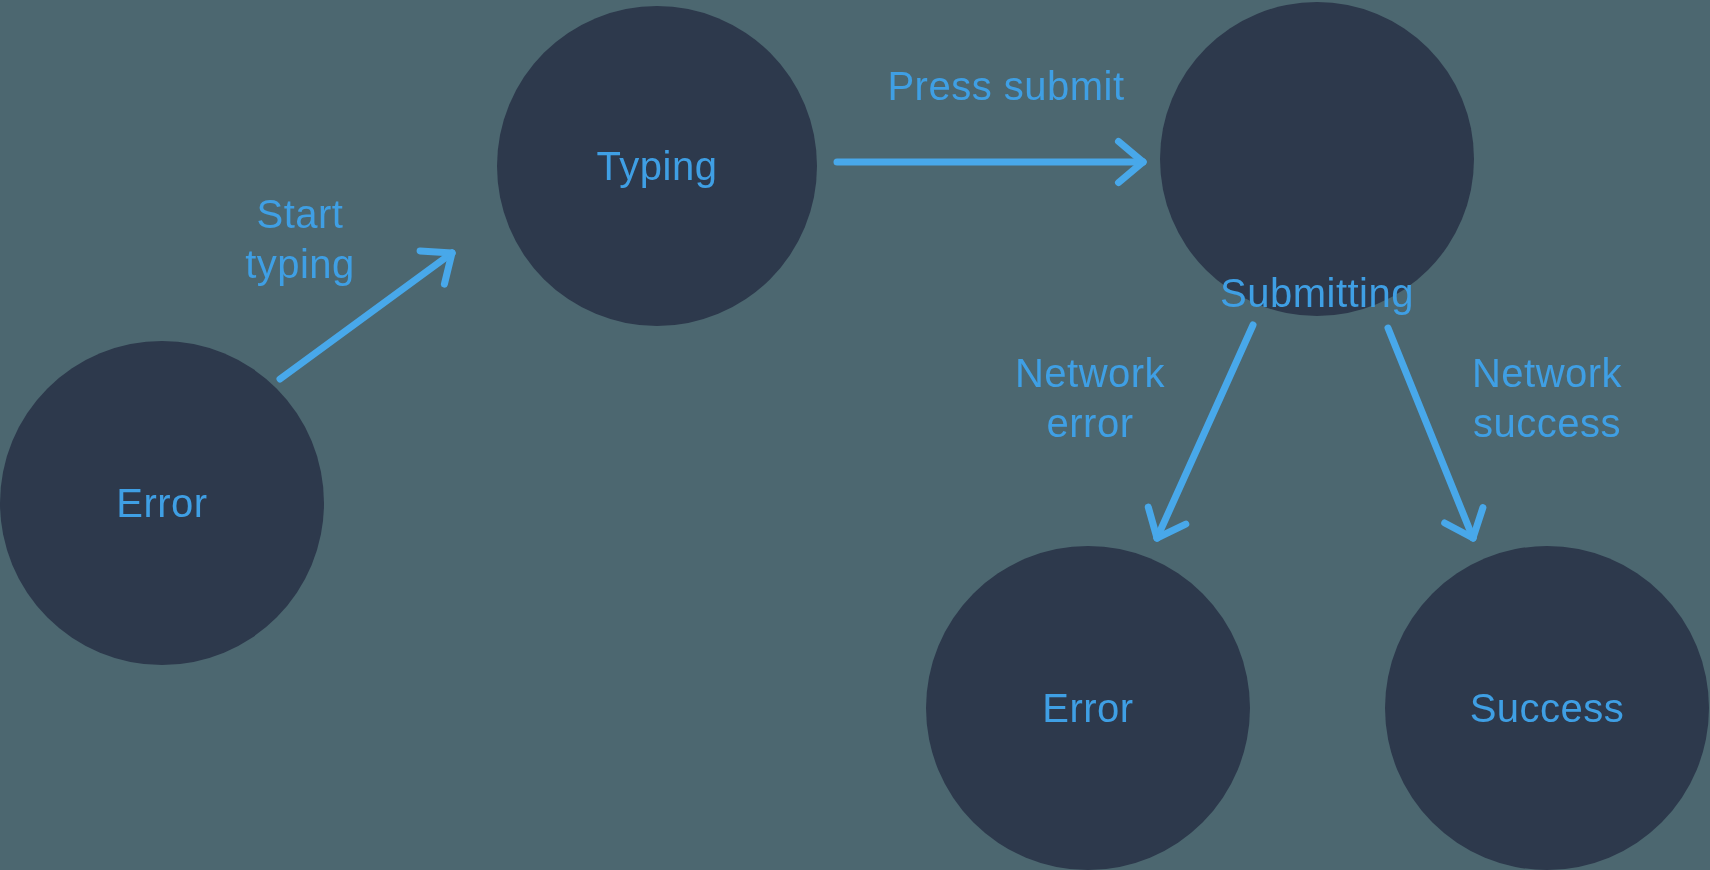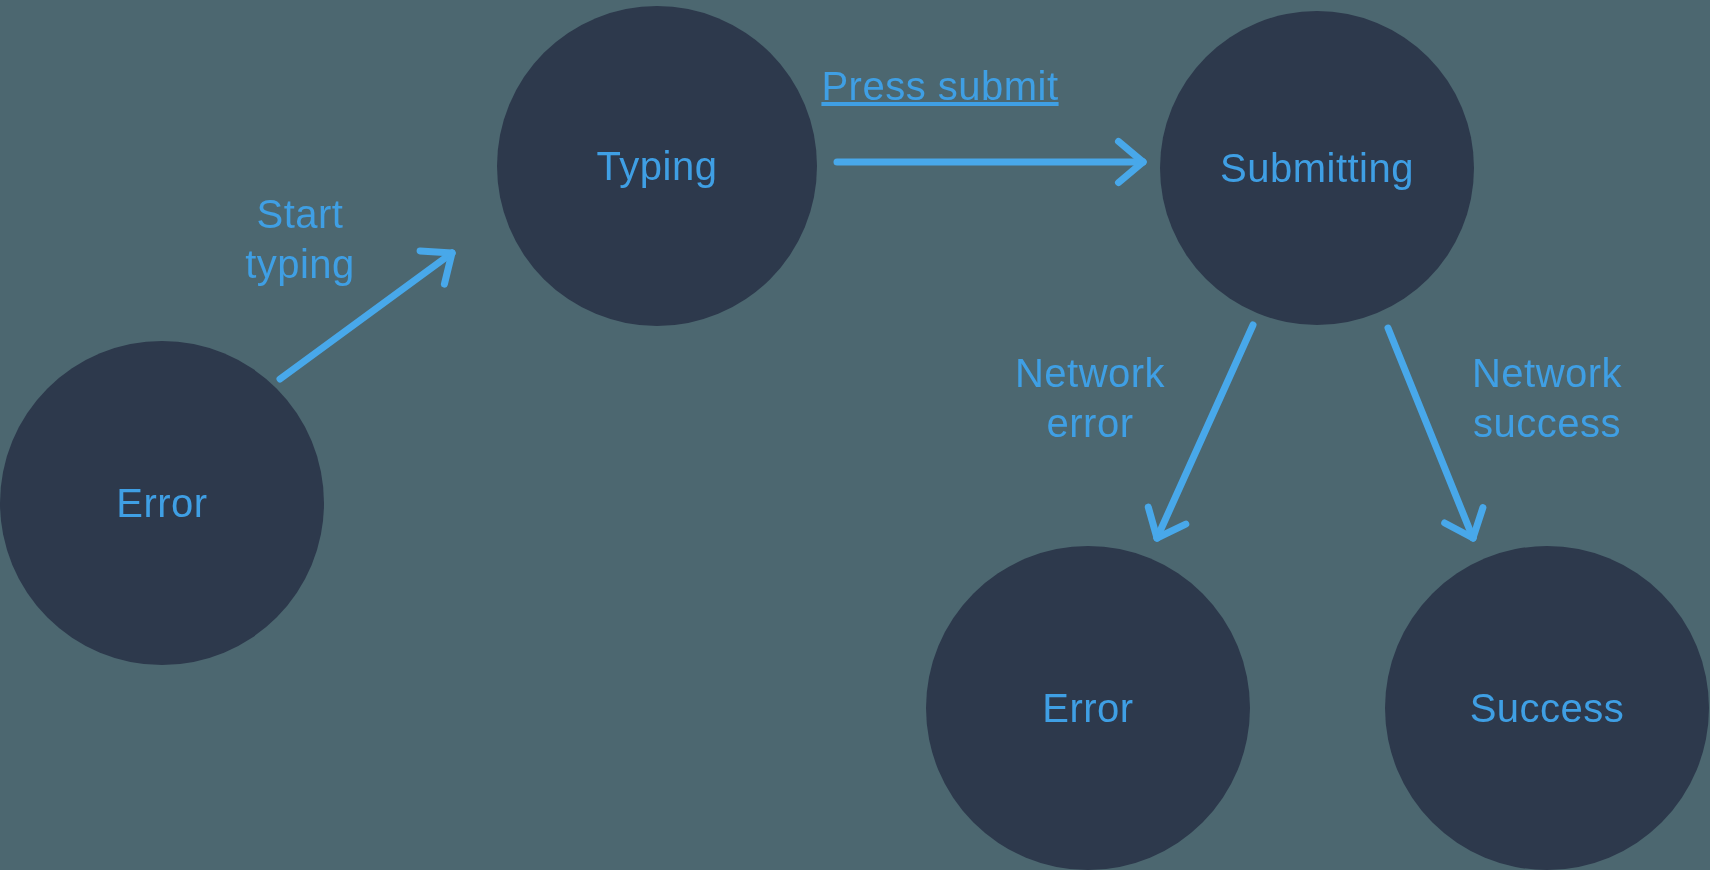--- a/index.html
+++ b/index.html
@@ -97,7 +97,7 @@
         <div>Start</div>
         <div>typing</div>
       </div>
-      <div class="edge-label" style="left: 940px; top: 86px; text-decoration: underline;">
+      <div class="edge-label" style="left: 1006px; top: 86px;">
         <div>Press submit</div>
       </div>
       <div class="edge-label" style="left: 1090px; top: 398px;">

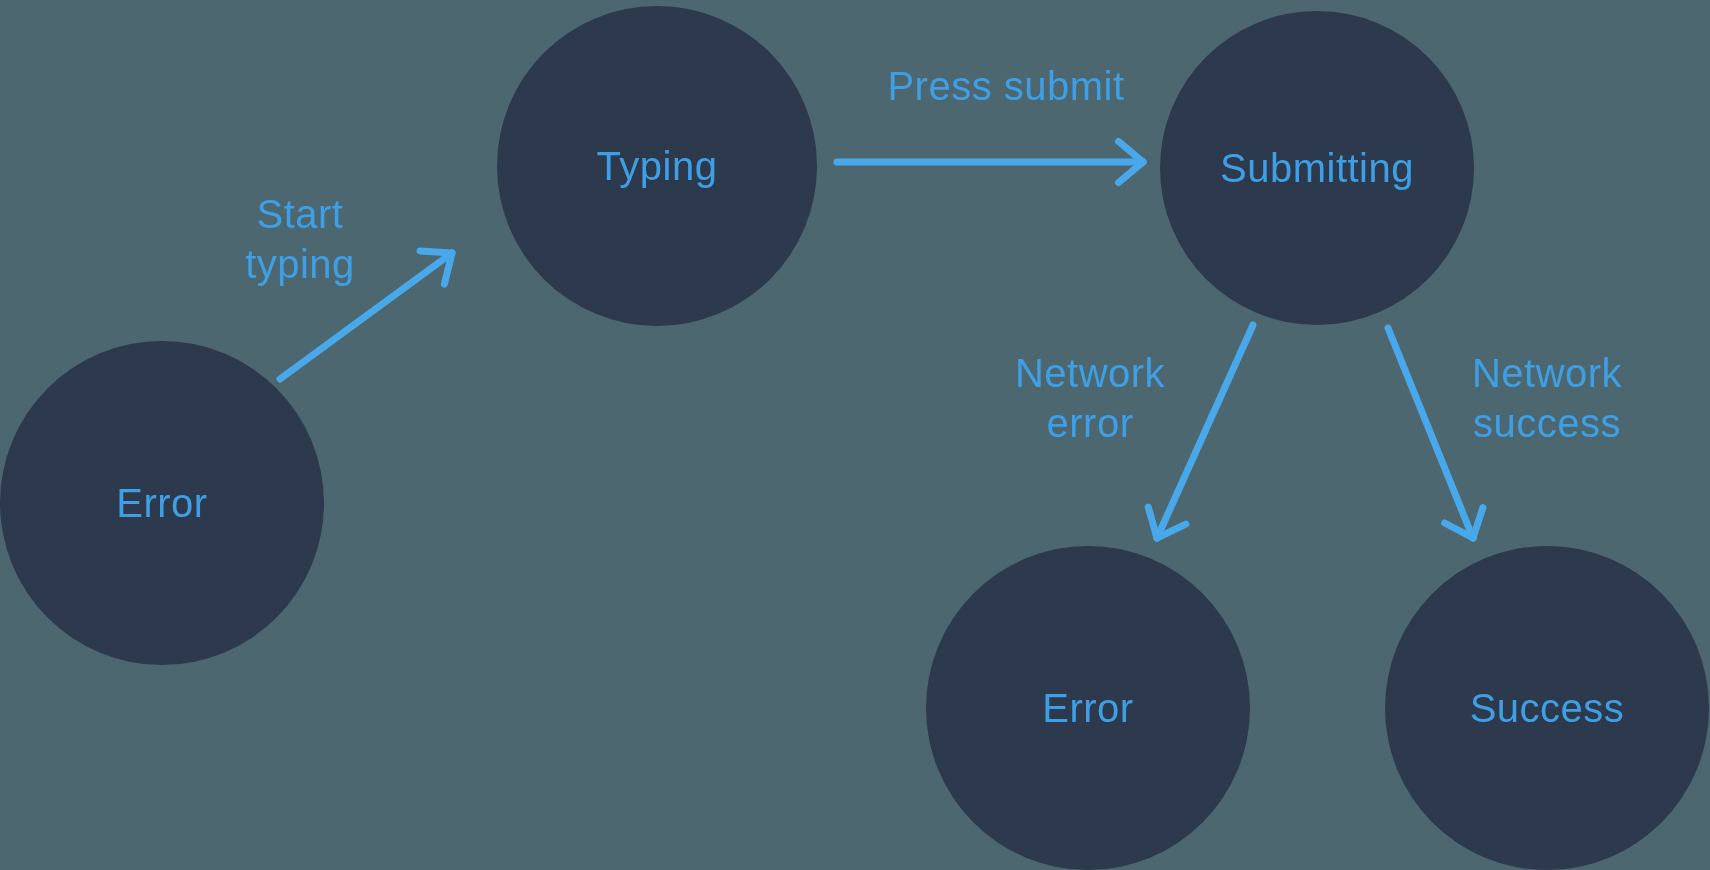--- a/index.html
+++ b/index.html
@@ -82,7 +82,7 @@
       <div class="node" style="left: 497px; top: 6px; width: 320px; height: 320px;">
         <span class="node-label">Typing</span>
       </div>
-      <div class="node" style="left: 1160px; top: 11px; width: 314px; height: 314px;">
+      <div class="node" style="left: 1160px; top: 2px; width: 314px; height: 314px; align-items: flex-end;">
         <span class="node-label">Submitting</span>
       </div>
       <div class="node" style="left: 926px; top: 546px; width: 324px; height: 324px;">

